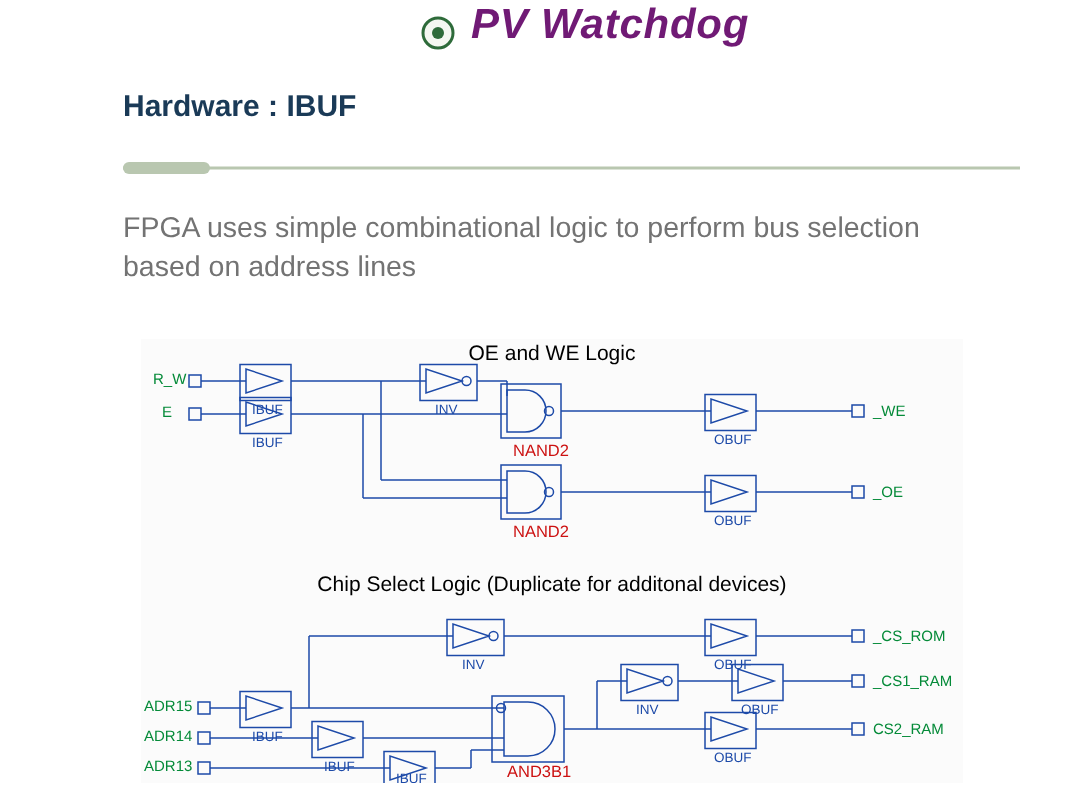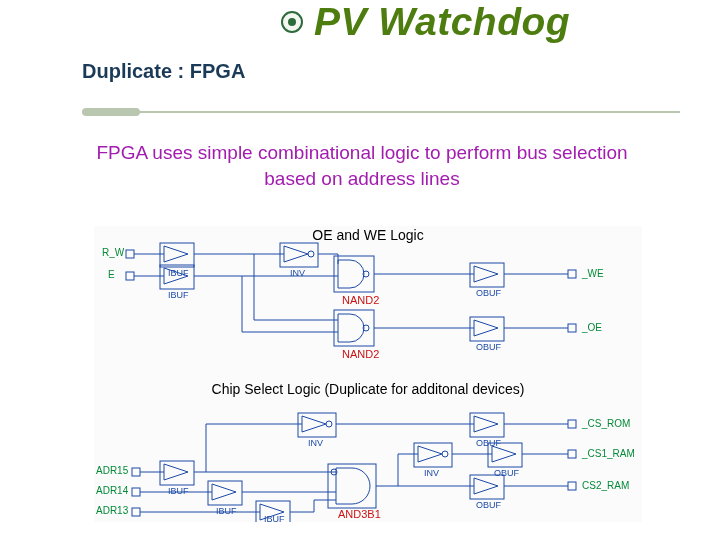--- a/index.html
+++ b/index.html
@@ -43,8 +43,8 @@
     font-family: Impact, "Arial Black", sans-serif;
     font-style: italic;
     font-weight: 700;
-    font-size: 39px;
-    color: #4d7c0f;
+    font-size: 28px;
+    color: #701a75;
     letter-spacing: 0.5px;
   }
   .subtitle {

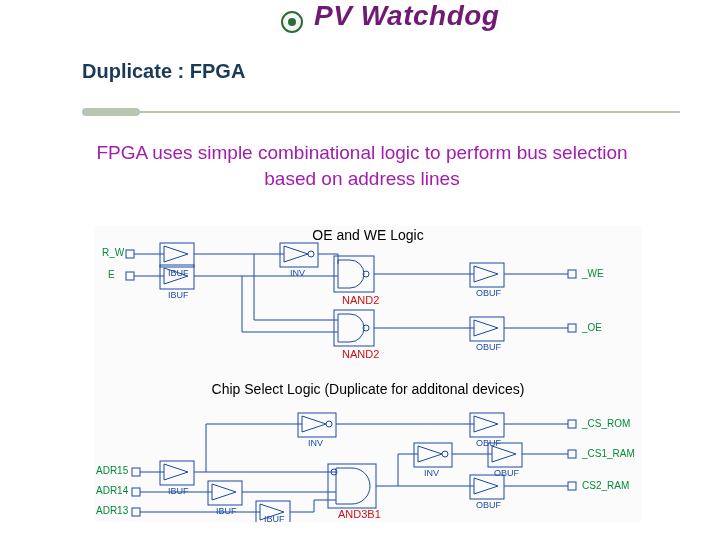--- a/index.html
+++ b/index.html
@@ -116,7 +116,7 @@
   <div class="title">PV Watchdog</div>
 </div>
 
-<div class="subtitle">Duplicate : FPGA</div>
+<div class="subtitle">Hardware : IBUF</div>
 
 <div class="divider-wrap">
   <div class="divider-line"></div>

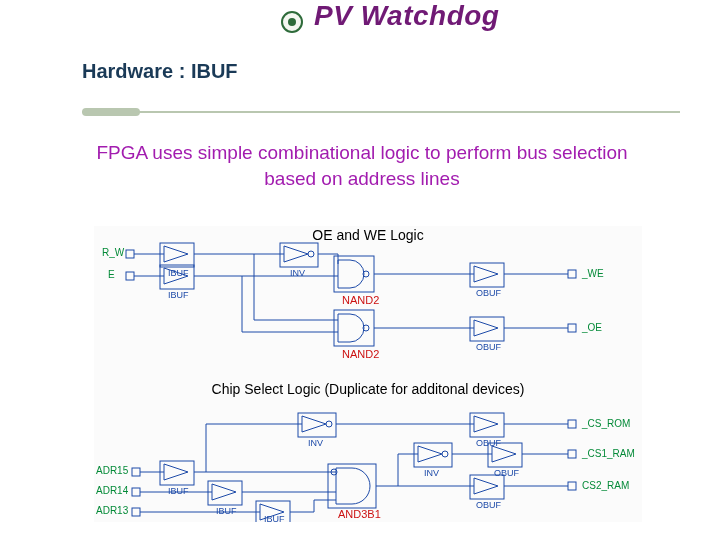--- a/index.html
+++ b/index.html
@@ -82,9 +82,8 @@
     top: 140px;
     width: 560px;
     font-size: 19px;
-    color: #a21caf;
+    color: #737373;
     line-height: 1.35;
-    text-align: center;
   }
   .diagram {
     position: absolute;

